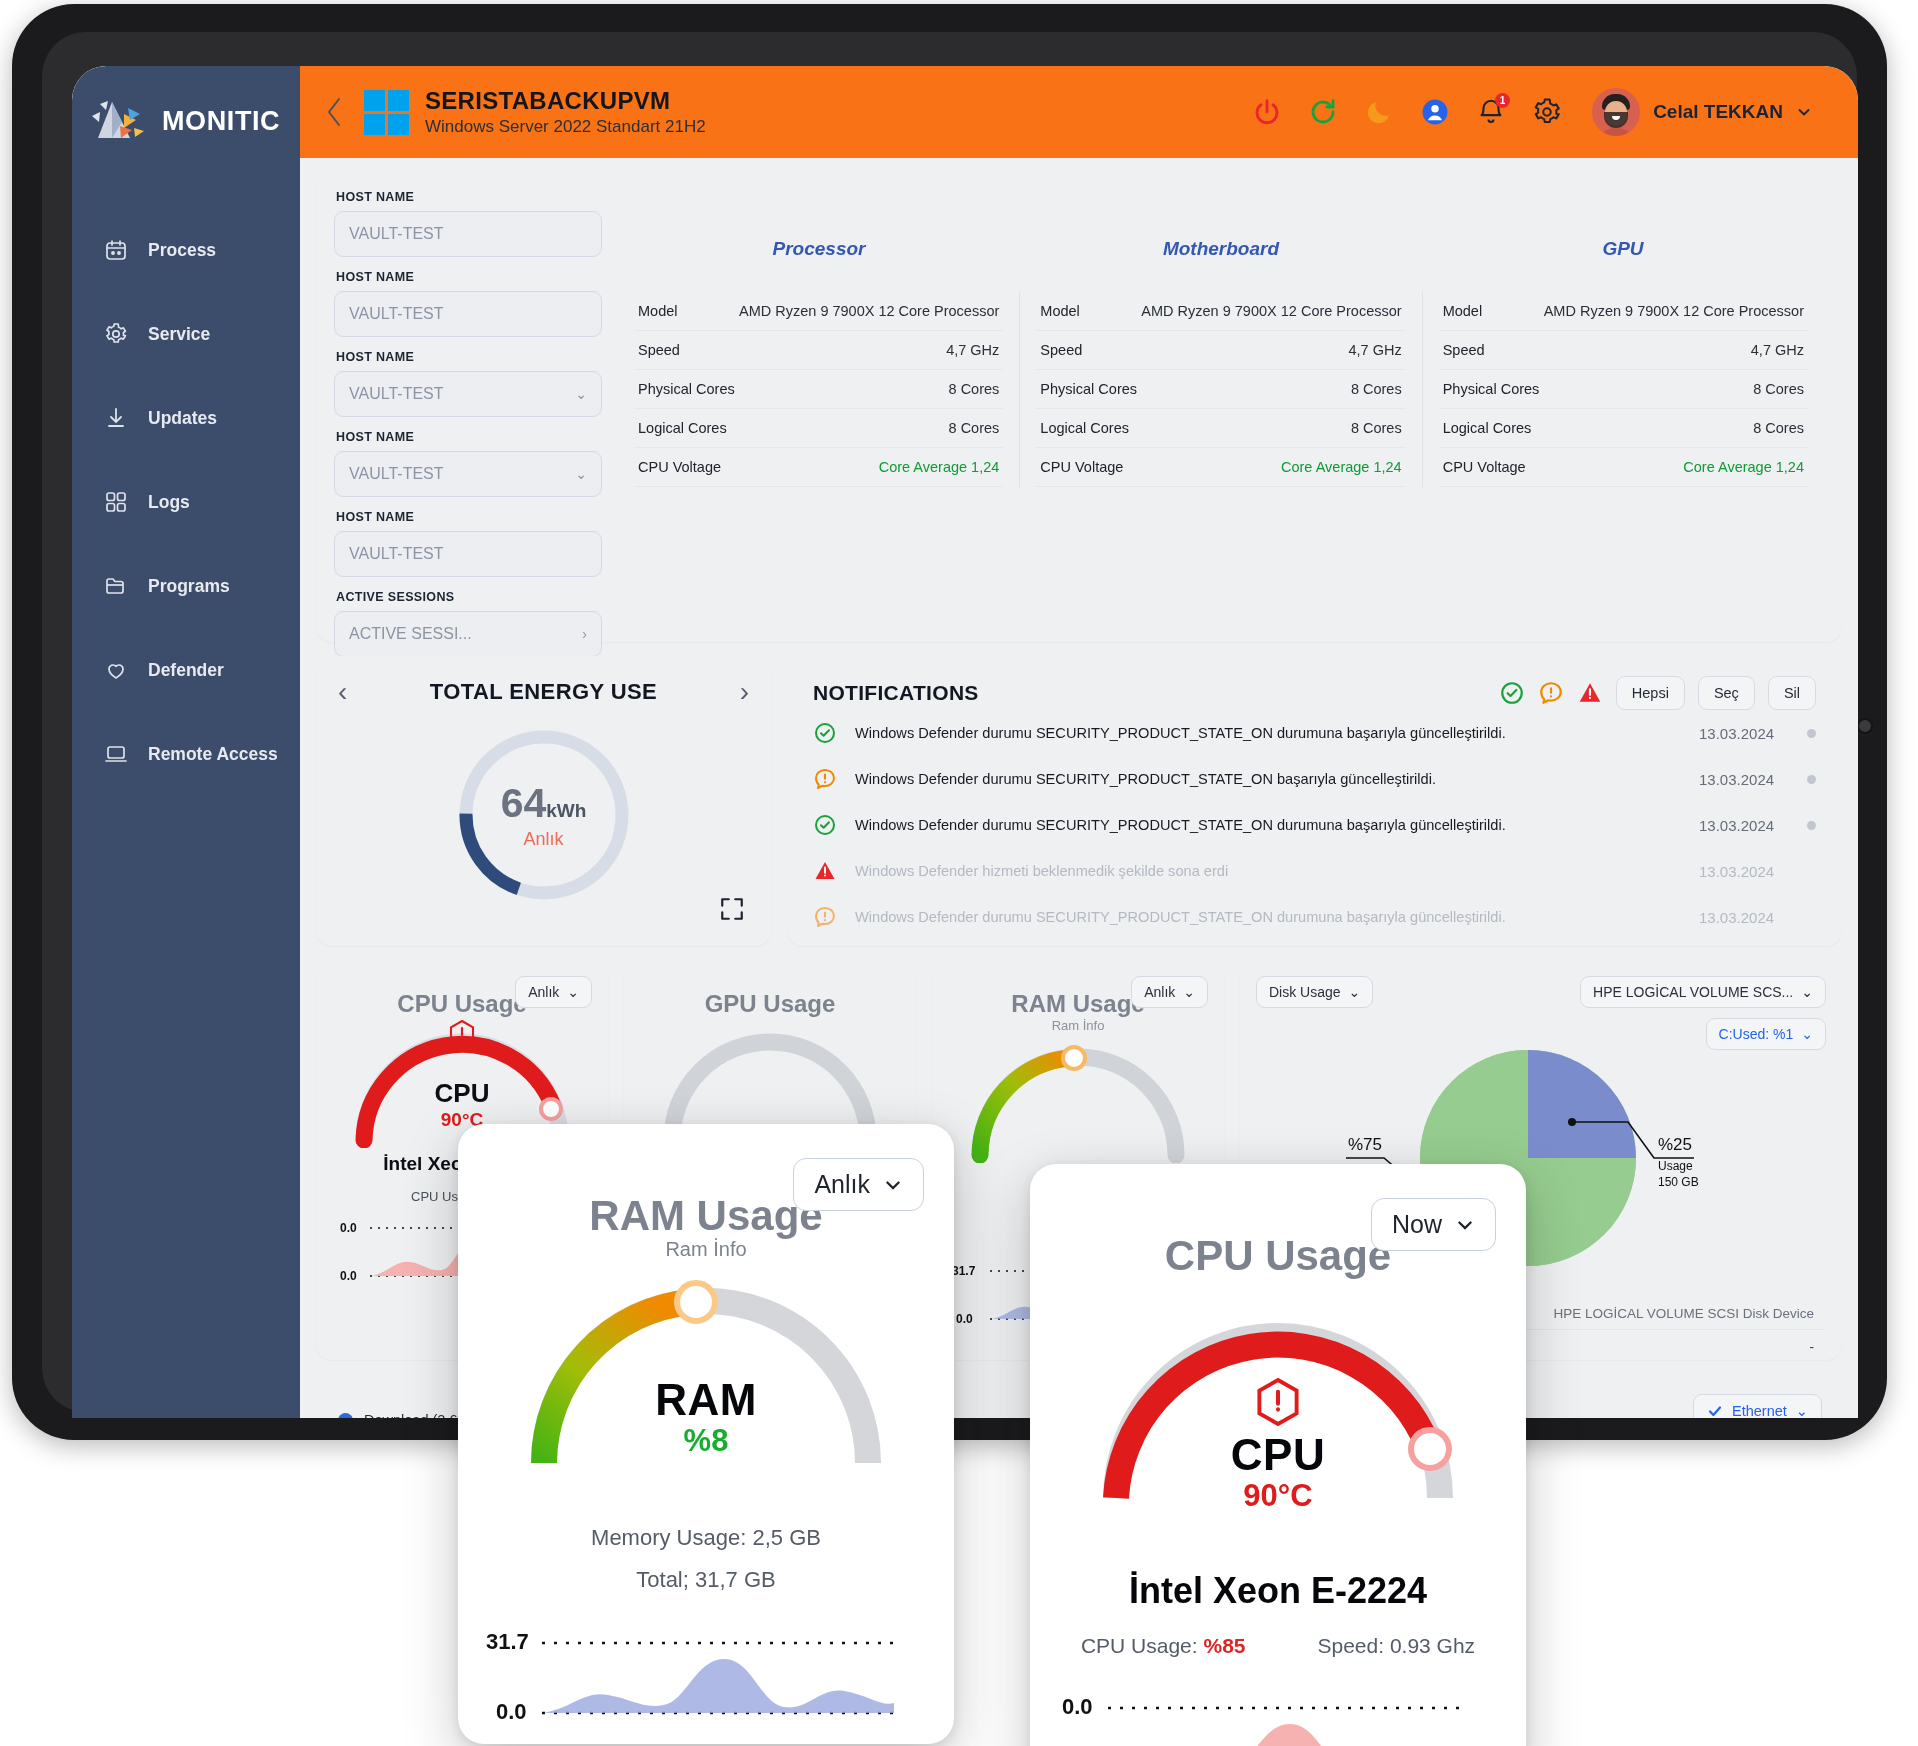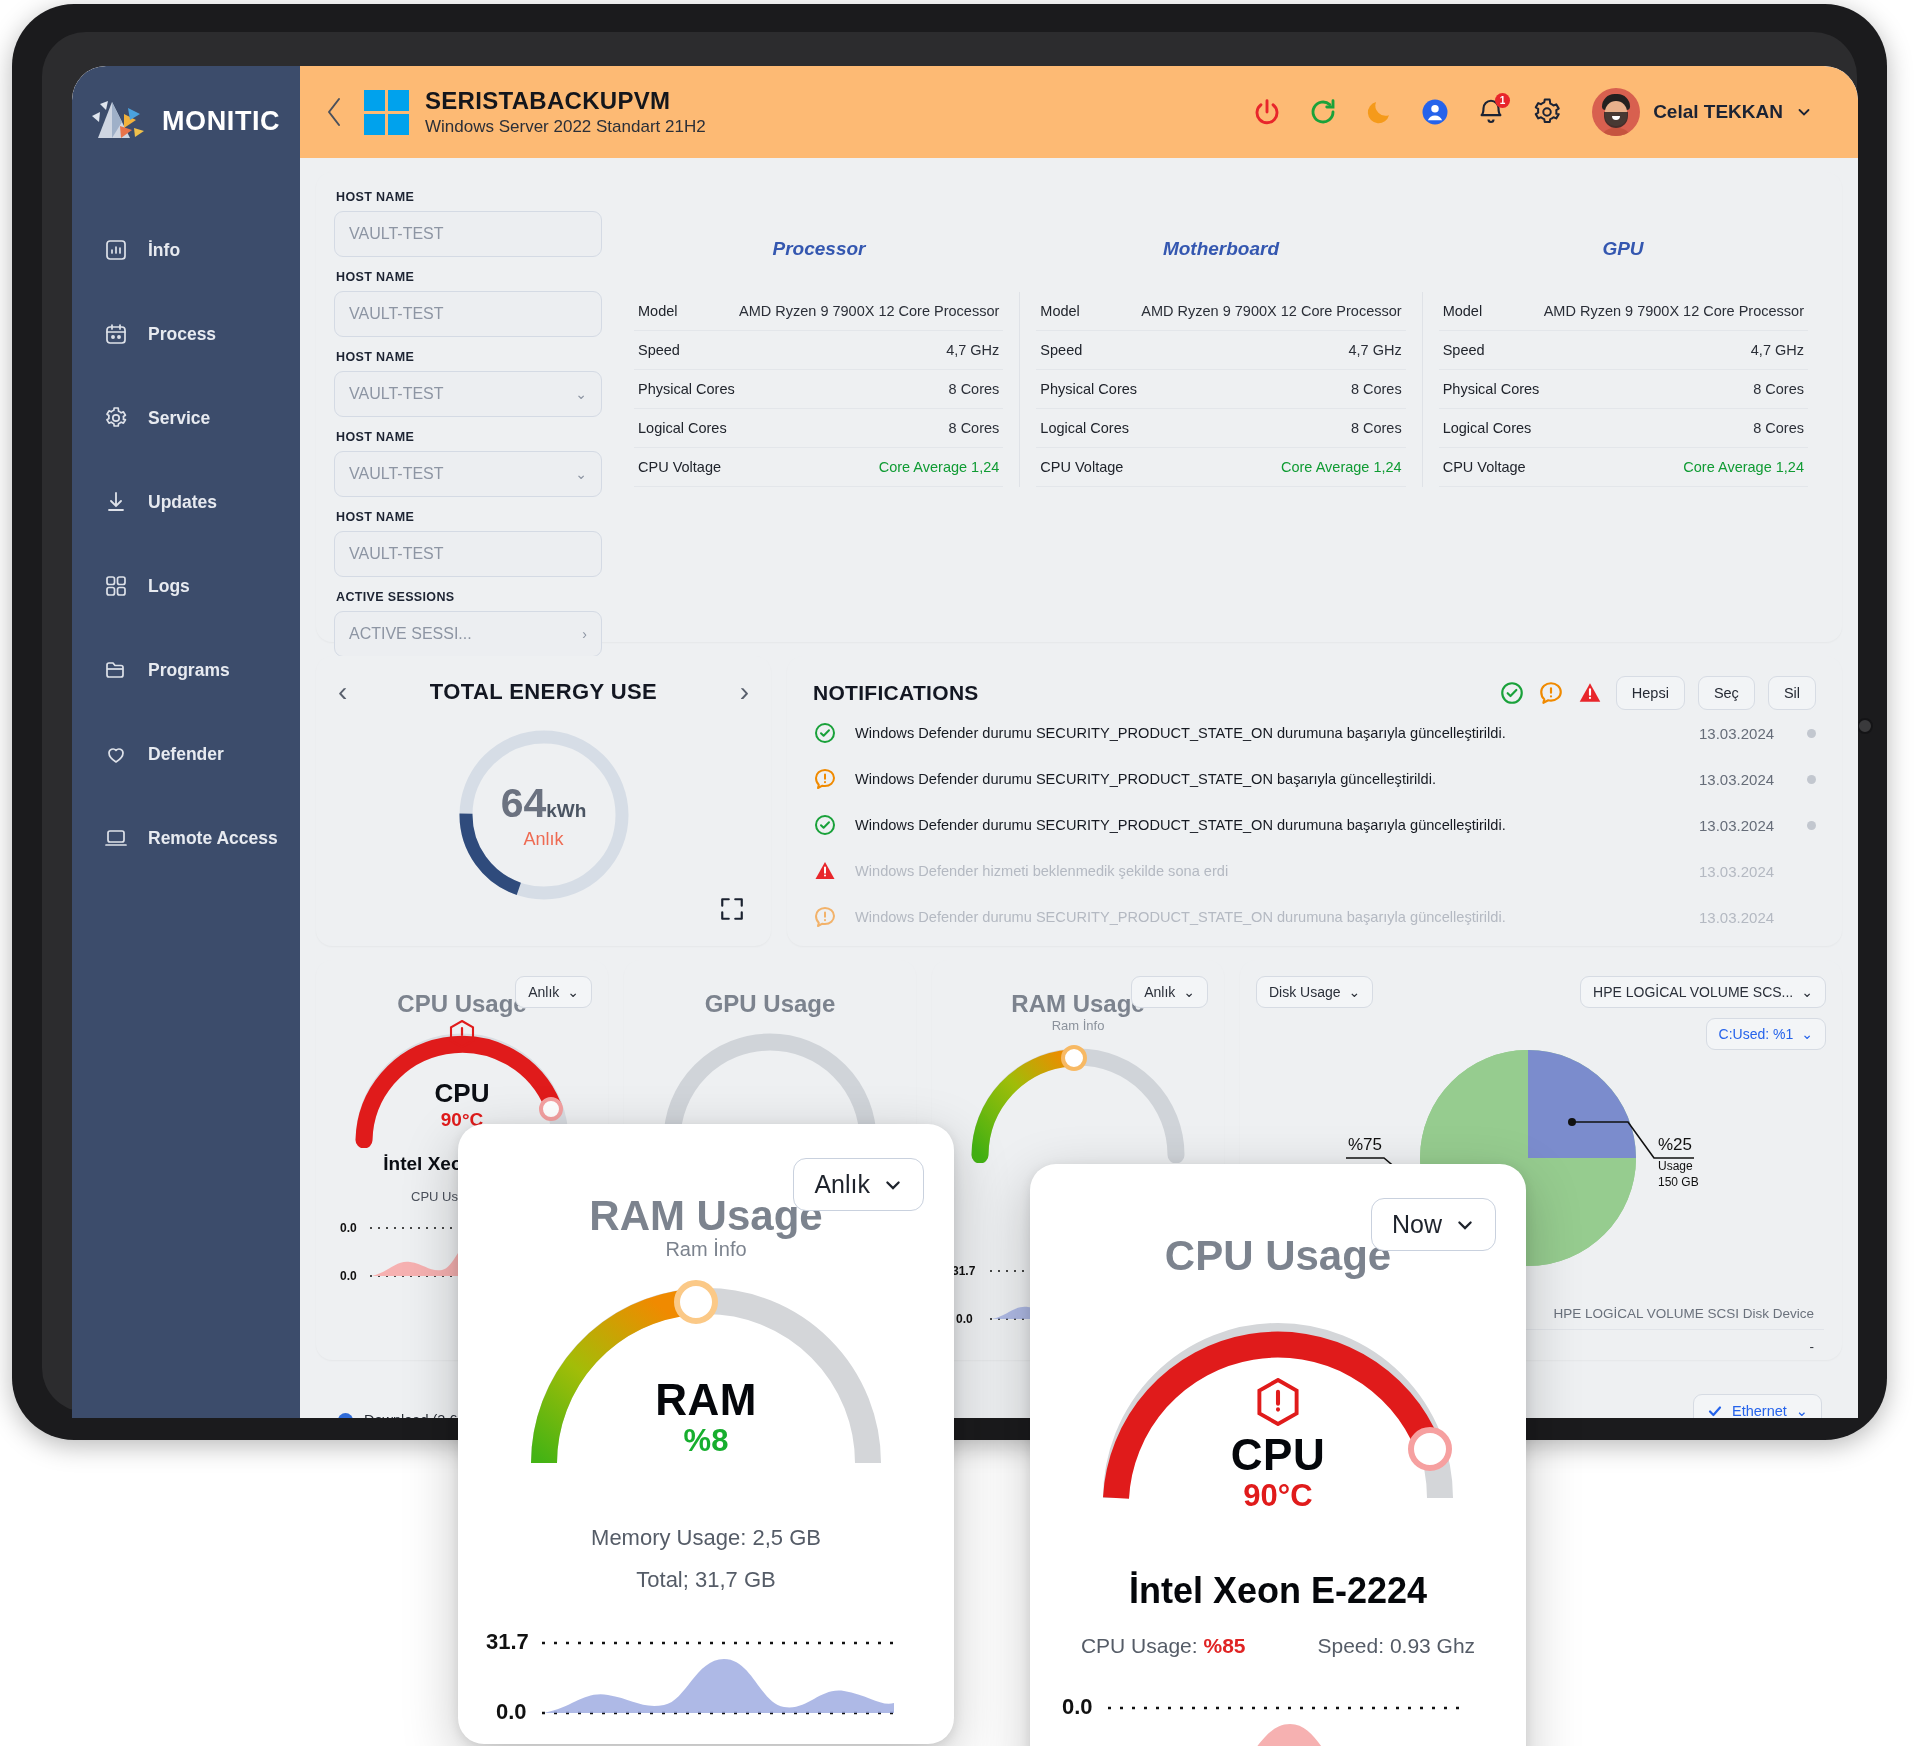--- a/index.html
+++ b/index.html
@@ -59,7 +59,7 @@
   
   .topbar {
     position: absolute; left: 228px; top: 0; right: 0; height: 92px;
-    background: #fdba74; display: flex; align-items: center;
+    background: #f97316; display: flex; align-items: center;
     border-radius: 0 34px 0 0;
   }
   .back-chev { width: 40px; margin-left: 14px; cursor: pointer; display:flex; justify-content:center;}

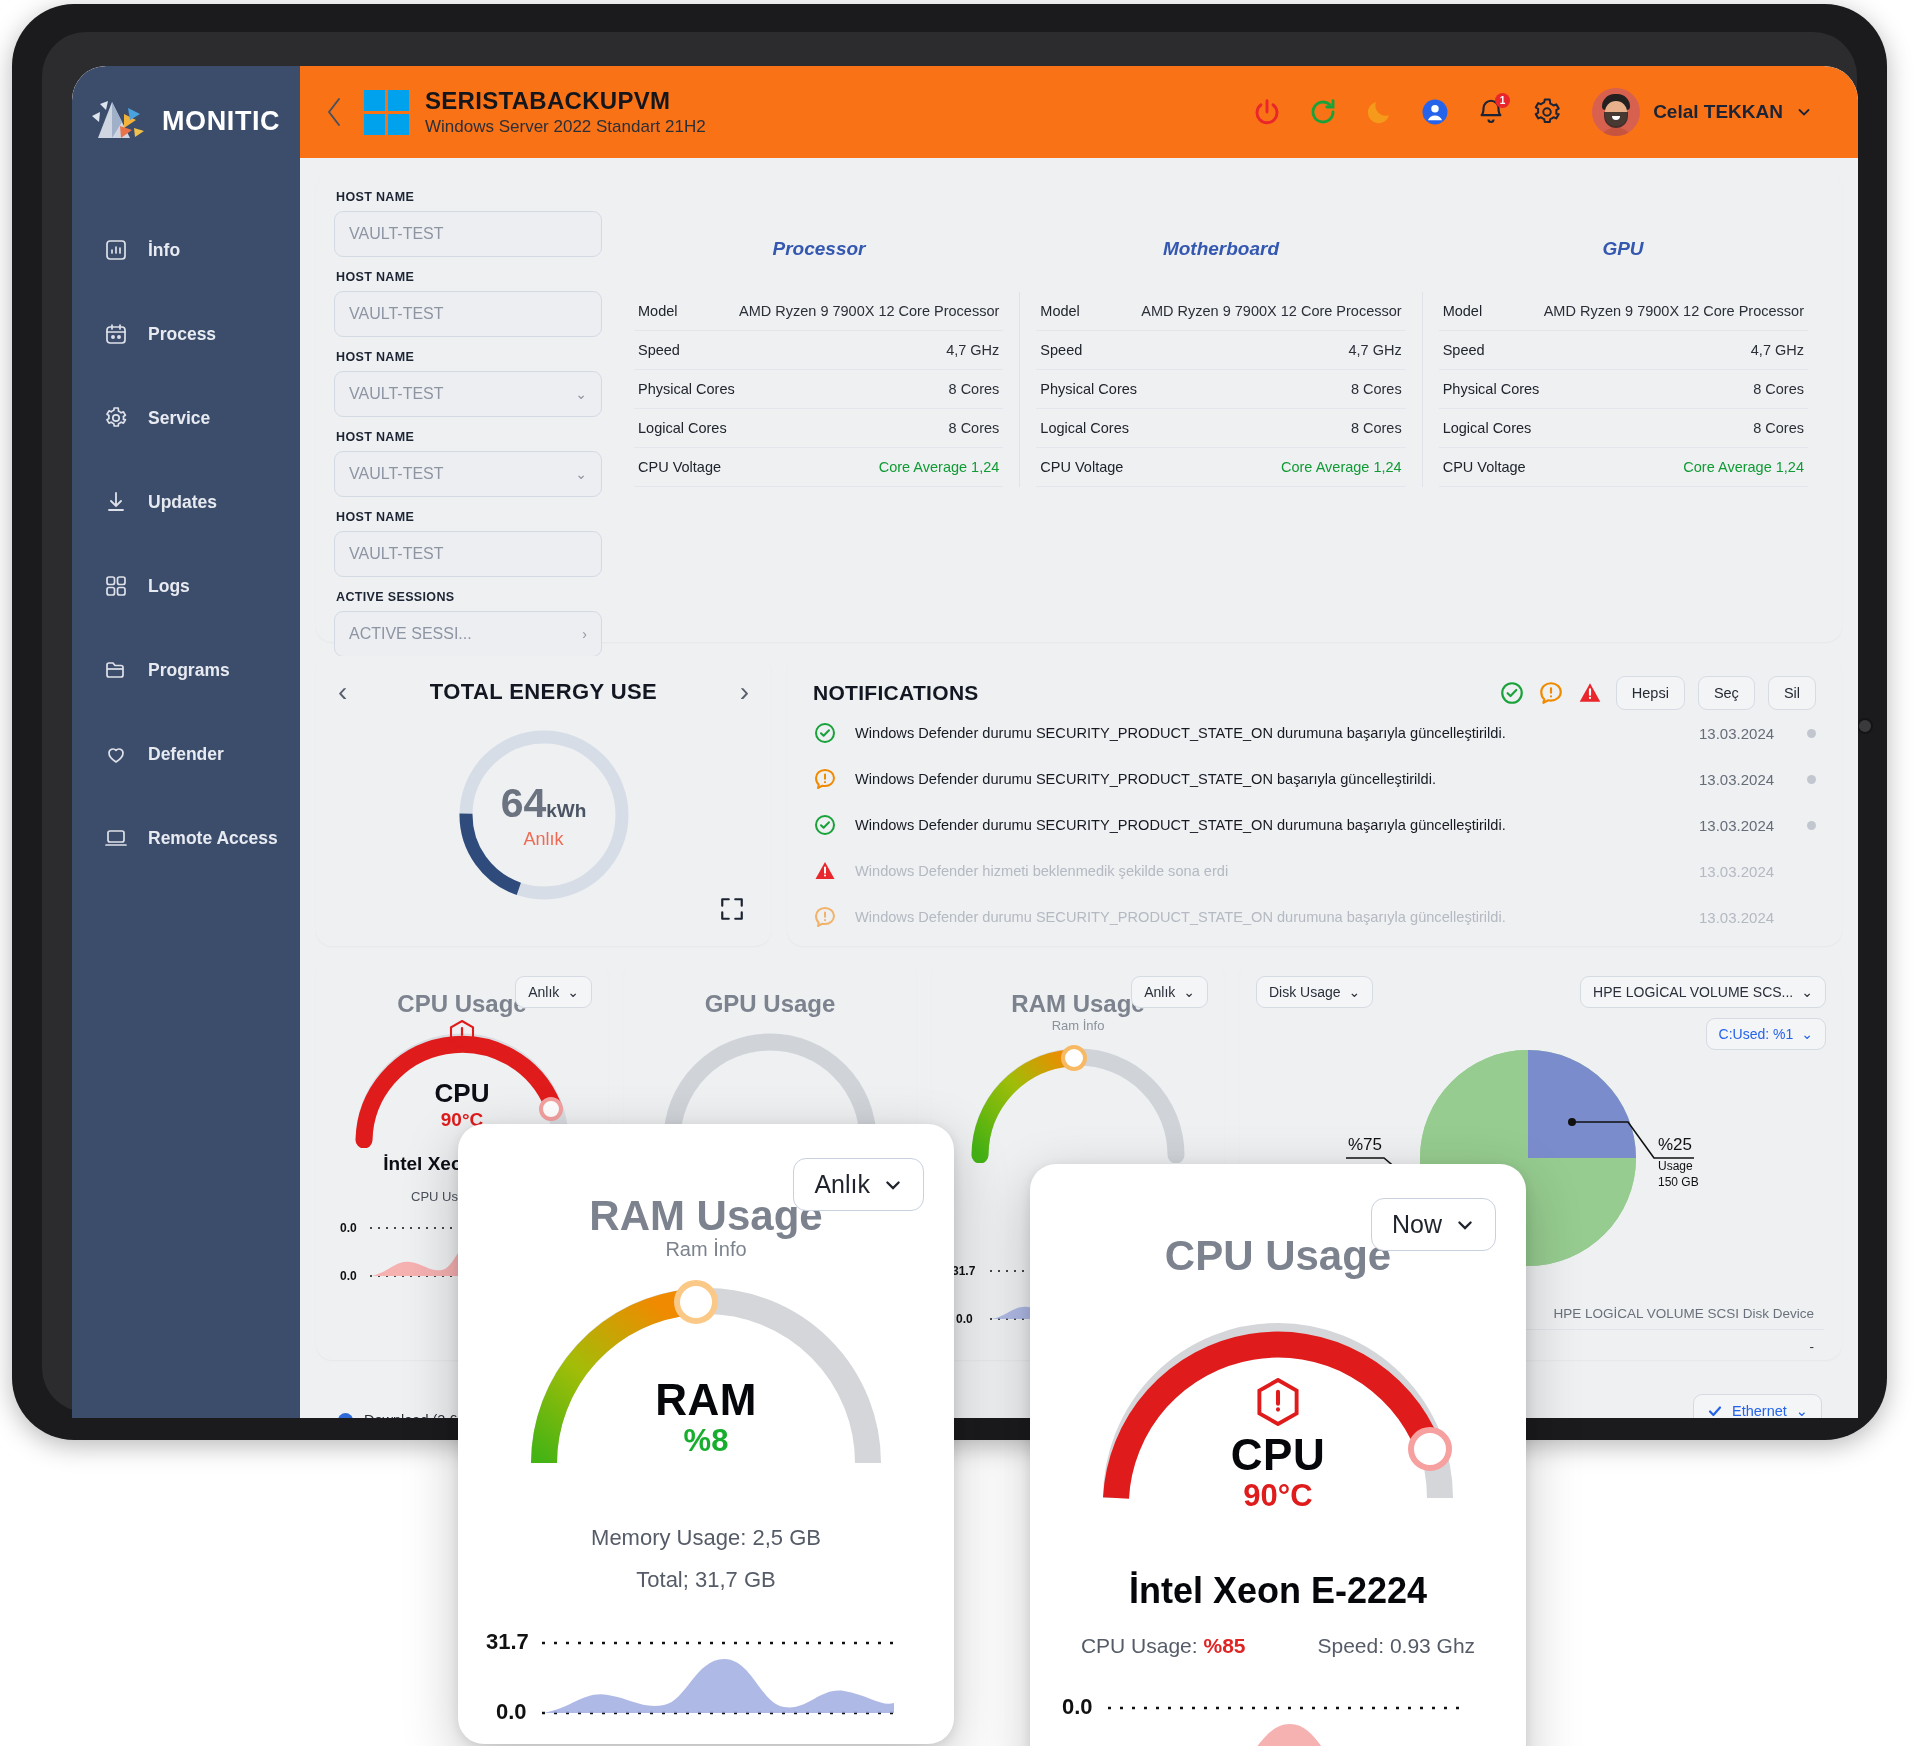--- a/index.html
+++ b/index.html
@@ -248,15 +248,6 @@
         </div>
 
         <div class="nav">
-          <div class="nav-item">
-            <span class="nav-ico">
-              <svg viewBox="0 0 24 24" fill="none" stroke="#e7eaf0" stroke-width="1.7">
-                  <rect x="3" y="3" width="18" height="18" rx="3"></rect>
-                  <path d="M8 15v-3M12 15V9M16 15v-5" stroke-linecap="round"></path>
-                </svg>
-            </span>
-            <span>İnfo</span>
-          </div>
           <div class="nav-item">
             <span class="nav-ico">
               <svg viewBox="0 0 24 24" fill="none" stroke="#e7eaf0" stroke-width="1.7">

